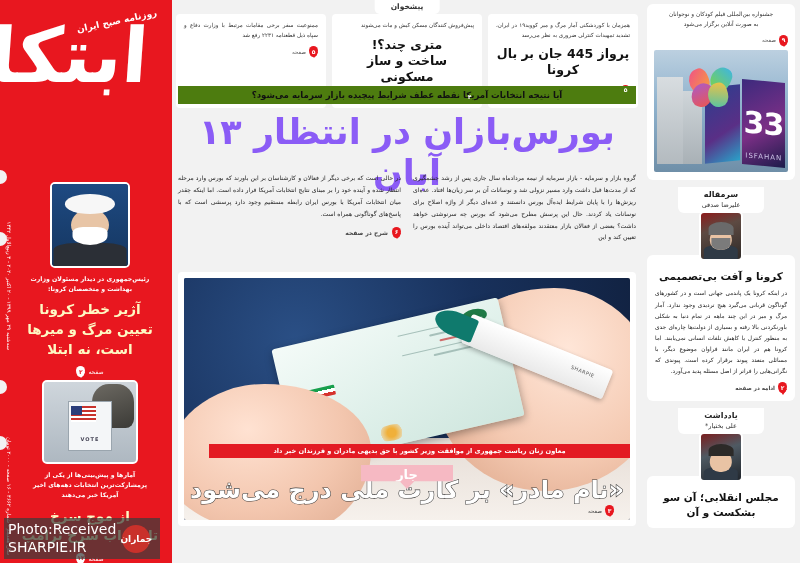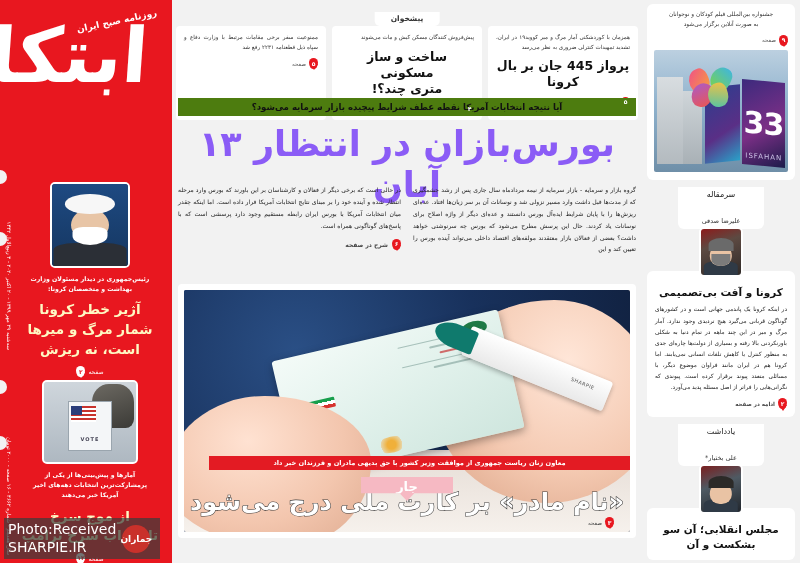--- a/index.html
+++ b/index.html
@@ -127,7 +127,7 @@
 
   
   .center-col {
-    position: absolute; top: 12px; left: 172px;
+    position: absolute; top: 0; left: 172px;
     width: 470px; height: 489px;
   }
   .tab-label {

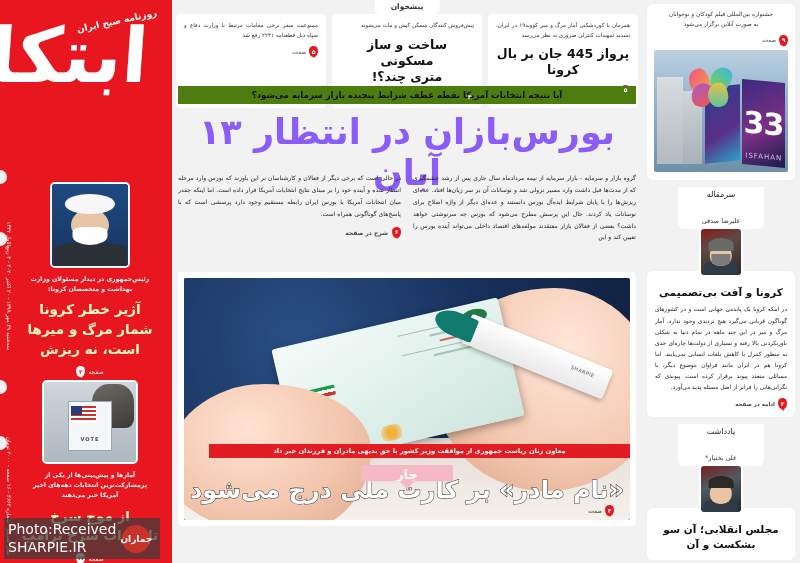--- a/index.html
+++ b/index.html
@@ -455,8 +455,8 @@
       <div class="news-box">
         <div class="nb-kicker">پیش‌فروش کنندگان مسکن کیش و مات می‌شوند</div>
         <div class="nb-title">
+          <span style="display:block">متری چند؟!</span>
           <span style="display:block">ساخت و ساز مسکونی</span>
-          <span style="display:block">متری چند؟!</span>
         </div>
         <div class="nb-foot">
           <span class="pin red">

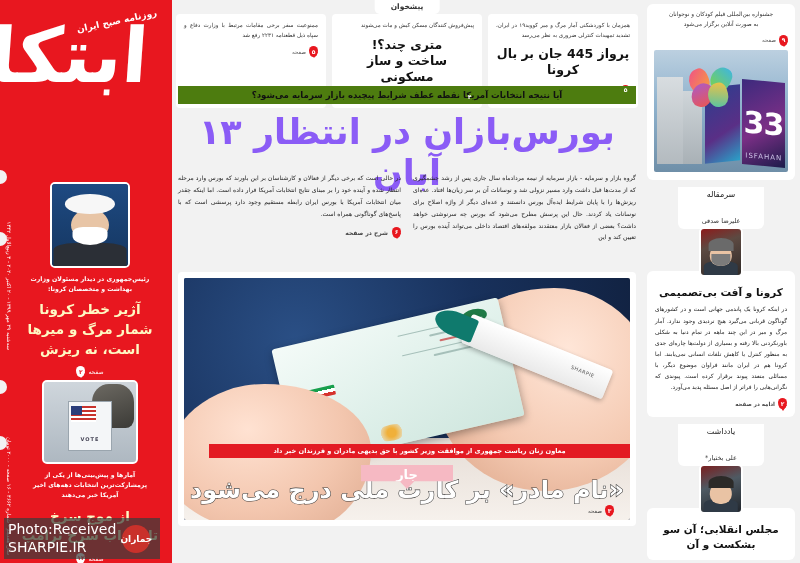--- a/index.html
+++ b/index.html
@@ -308,7 +308,7 @@
     border-radius:0 0 6px 6px; text-align:center; padding:3px 4px 4px;
     direction:rtl;
   }
-  .st-title { font-size:8px; font-weight:normal; color:#222; }
+  .st-title { font-size:8px; font-weight:bold; color:#222; }
   .st-author { font-size:6.5px; color:#333; margin-top:18px; }
 
   .author-photo {

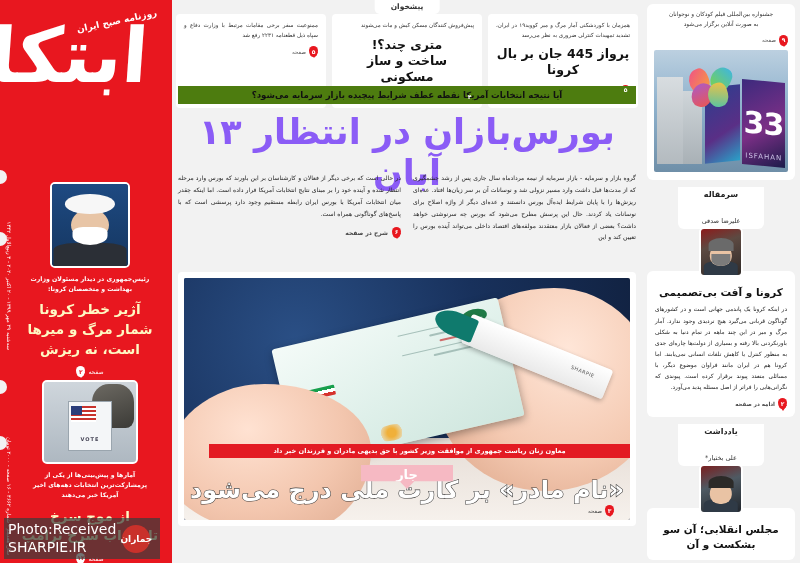--- a/index.html
+++ b/index.html
@@ -309,7 +309,7 @@
     direction:rtl;
   }
   .st-title { font-size:8px; font-weight:bold; color:#222; }
-  .st-author { font-size:6.5px; color:#333; margin-top:18px; }
+  .st-author { font-size:6.5px; color:#333; margin-top:2px; }
 
   .author-photo {
     width:44px; height:50px; margin: -2px auto 0;

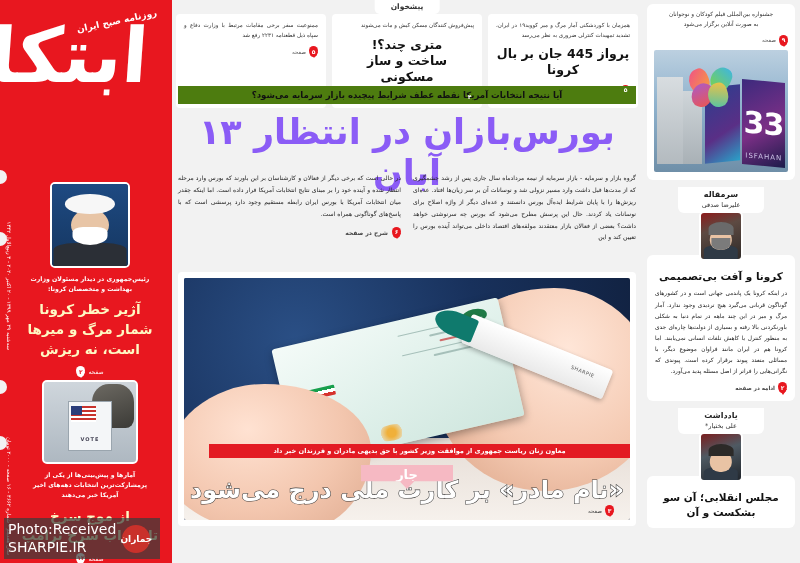--- a/index.html
+++ b/index.html
@@ -395,7 +395,7 @@
       <div class="left-kicker">رئیس‌جمهوری در دیدار مسئولان وزارت بهداشت و متخصصان کرونا:</div>
       <div class="left-title">
         <span class="l2">آژیر خطر کرونا</span>
-        <span class="l2">شمار مرگ و میرها است، نه ریزش</span>
+        <span class="l2">تعیین مرگ و میرها است، نه ابتلا</span>
       </div>
       <div class="pagebadge">
         <span class="lbl">صفحه</span>

